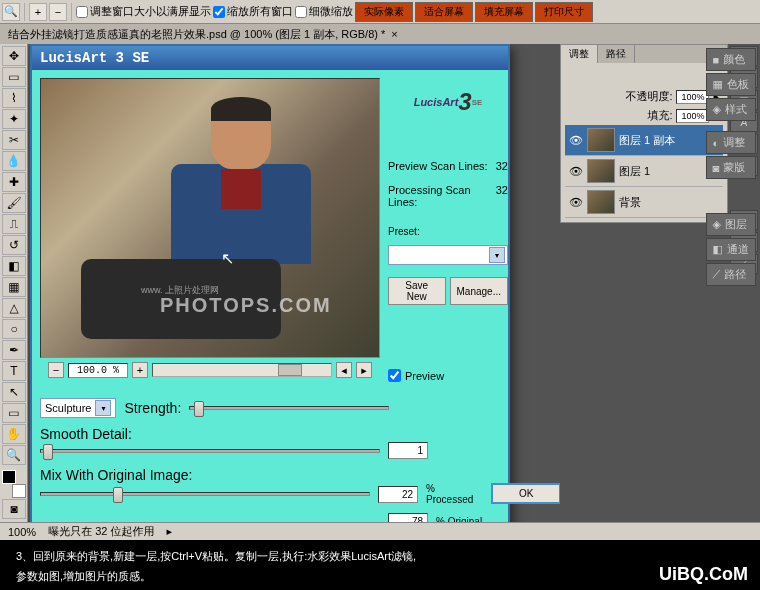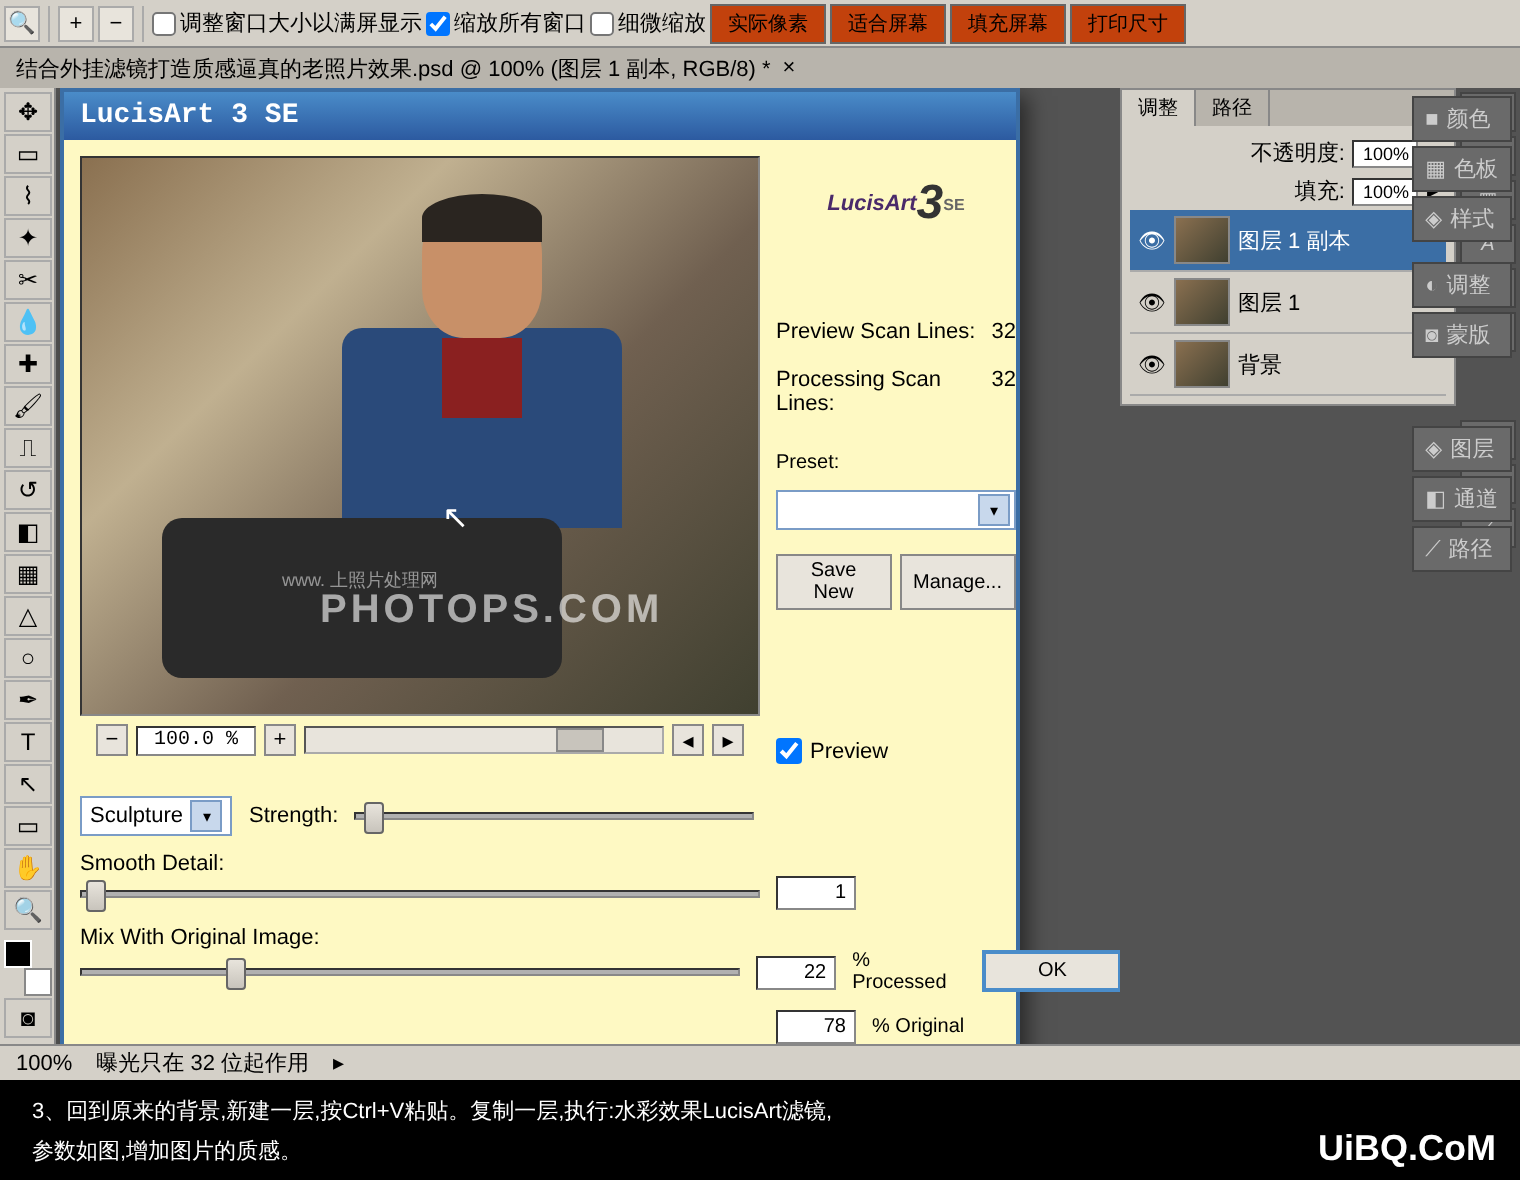--- a/index.html
+++ b/index.html
@@ -26,7 +26,7 @@
 
 .canvas-area { flex: 1; background: #535353; position: relative; overflow: hidden; }
 
-.dialog { position: absolute; top: 0; left: 2px; width: 480px; height: 528px; border: 2px solid #3b6ea5; background: #fef9c3; box-shadow: 4px 4px 10px rgba(0,0,0,0.5); }
+.dialog { position: absolute; top: 0; left: 2px; width: 480px; height: 528px; border: 2px solid #3b6ea5; background: #5eead4; box-shadow: 4px 4px 10px rgba(0,0,0,0.5); }
 .dialog-title { background: linear-gradient(to bottom, #4a8cc9, #2c5aa0); color: #fff; font-size: 14px; font-weight: bold; padding: 4px 8px; font-family: "Courier New", monospace; }
 .dialog-body { padding: 8px; display: flex; gap: 8px; }
 .preview-box { width: 340px; height: 280px; border: 1px inset #888; background: linear-gradient(135deg, #8a7050 0%, #c0b090 30%, #706050 60%, #404030 100%); position: relative; overflow: hidden; }

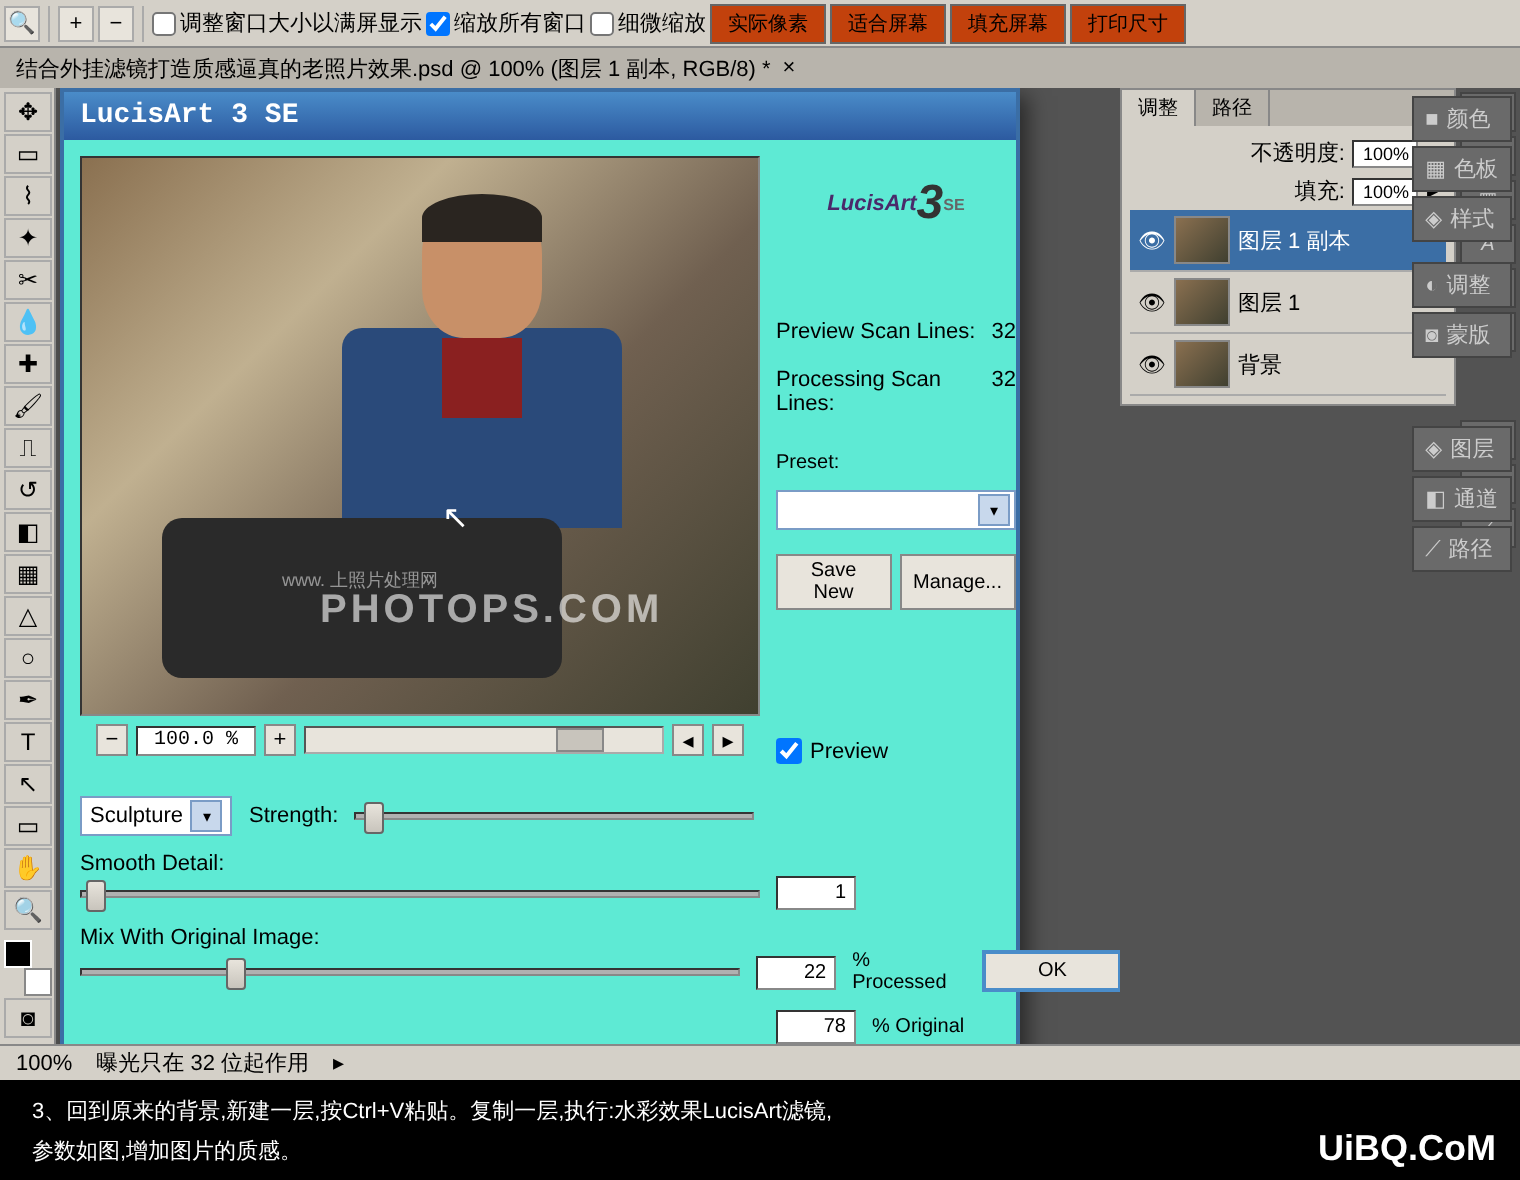--- a/index.html
+++ b/index.html
@@ -76,7 +76,7 @@
 .panel-tabs { display: flex; background: #b8b4ac; height: 18px; }
 .panel-tab { padding: 2px 8px; font-size: 10px; border-right: 1px solid #888; }
 .panel-tab.active { background: #d4d0c8; }
-.panel-content { padding: 4px; font-size: 10px; }
+.panel-content { padding: 4px; font-size: 10px; margin-top: 20px; }
 .layer-opacity-row { display: flex; align-items: center; justify-content: flex-end; gap: 4px; padding: 2px 4px; }
 .opacity-box { border: 1px inset #888; padding: 1px 4px; background: #fff; font-size: 9px; }
 .layer-row { display: flex; align-items: center; gap: 4px; padding: 3px 4px; border-bottom: 1px solid #aaa; }

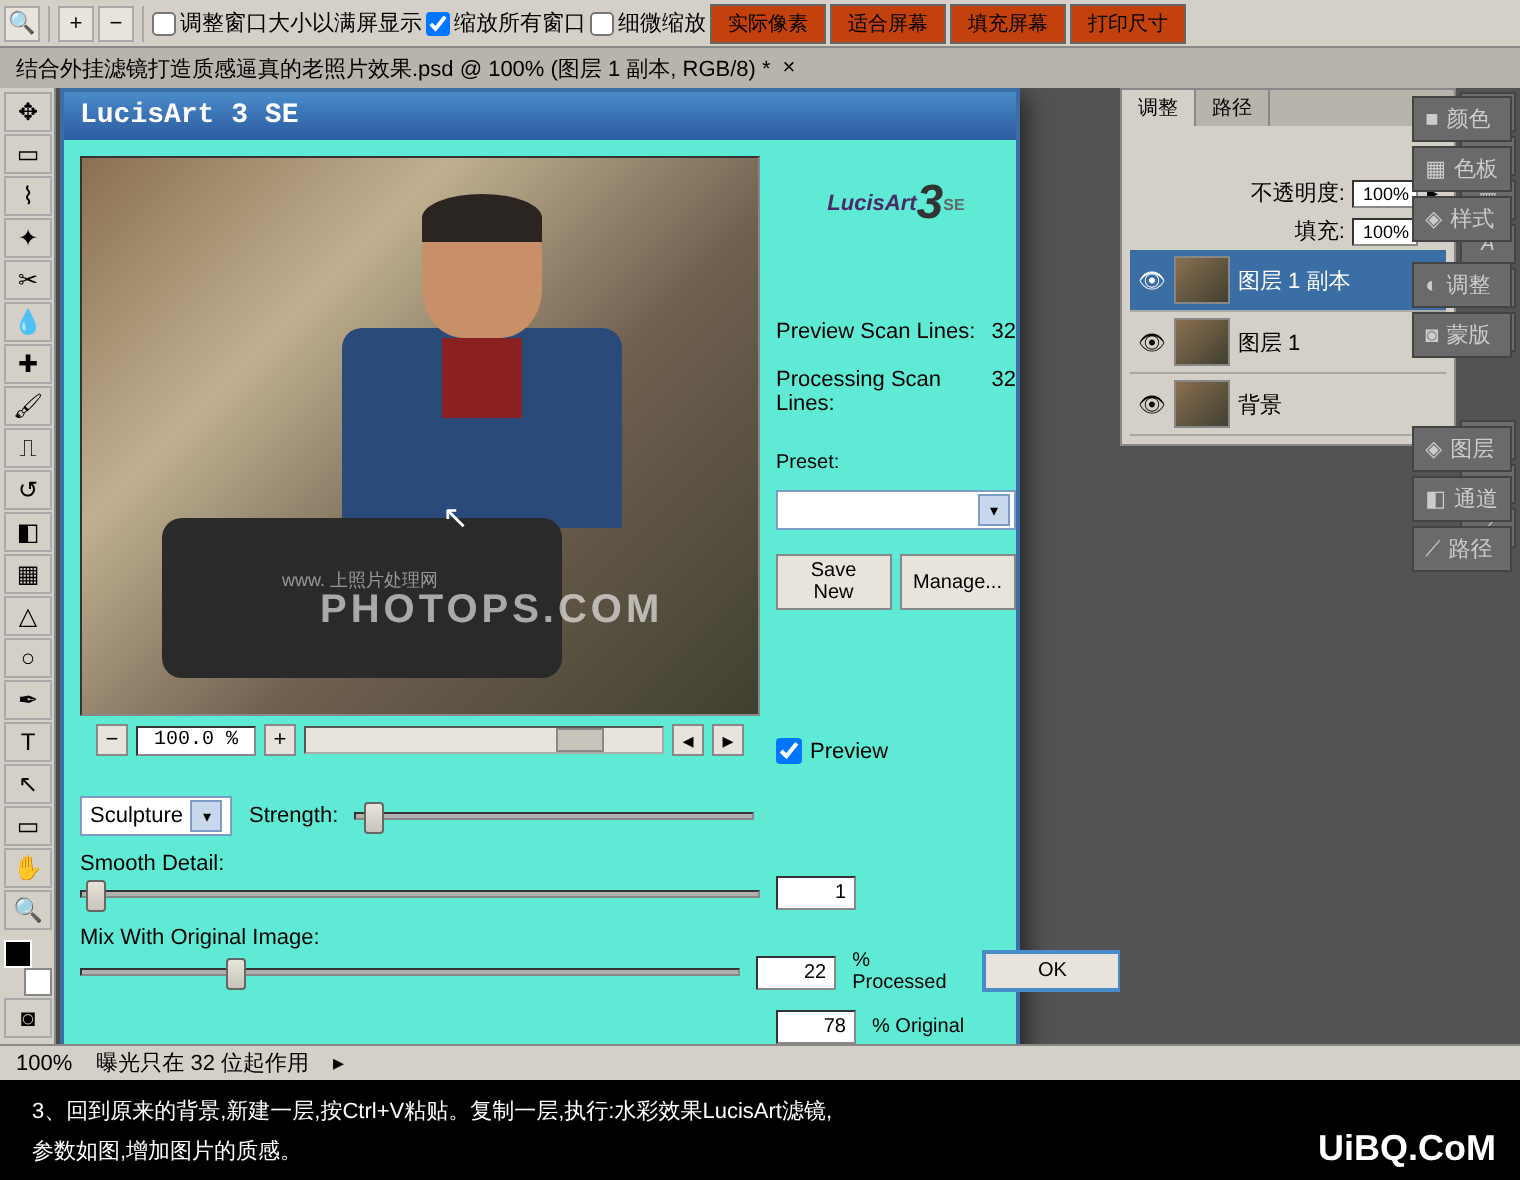--- a/index.html
+++ b/index.html
@@ -60,7 +60,7 @@
 
 .dialog-bottom { padding: 8px; }
 .param-row { display: flex; align-items: center; gap: 8px; margin-bottom: 8px; }
-.param-label { font-size: 11px; min-width: 0; }
+.param-label { font-size: 14px; min-width: 0; }
 .combo-box { border: 1px solid #7a9cc6; background: #fff; padding: 2px 4px; display: flex; align-items: center; gap: 4px; height: 20px; }
 .slider-track { height: 4px; background: #b0b0b0; border: 1px inset #888; position: relative; }
 .slider-thumb { position: absolute; top: -6px; width: 10px; height: 16px; background: linear-gradient(to bottom, #e8e4dc, #c8c4bc); border: 1px solid #666; border-radius: 2px; cursor: pointer; }

